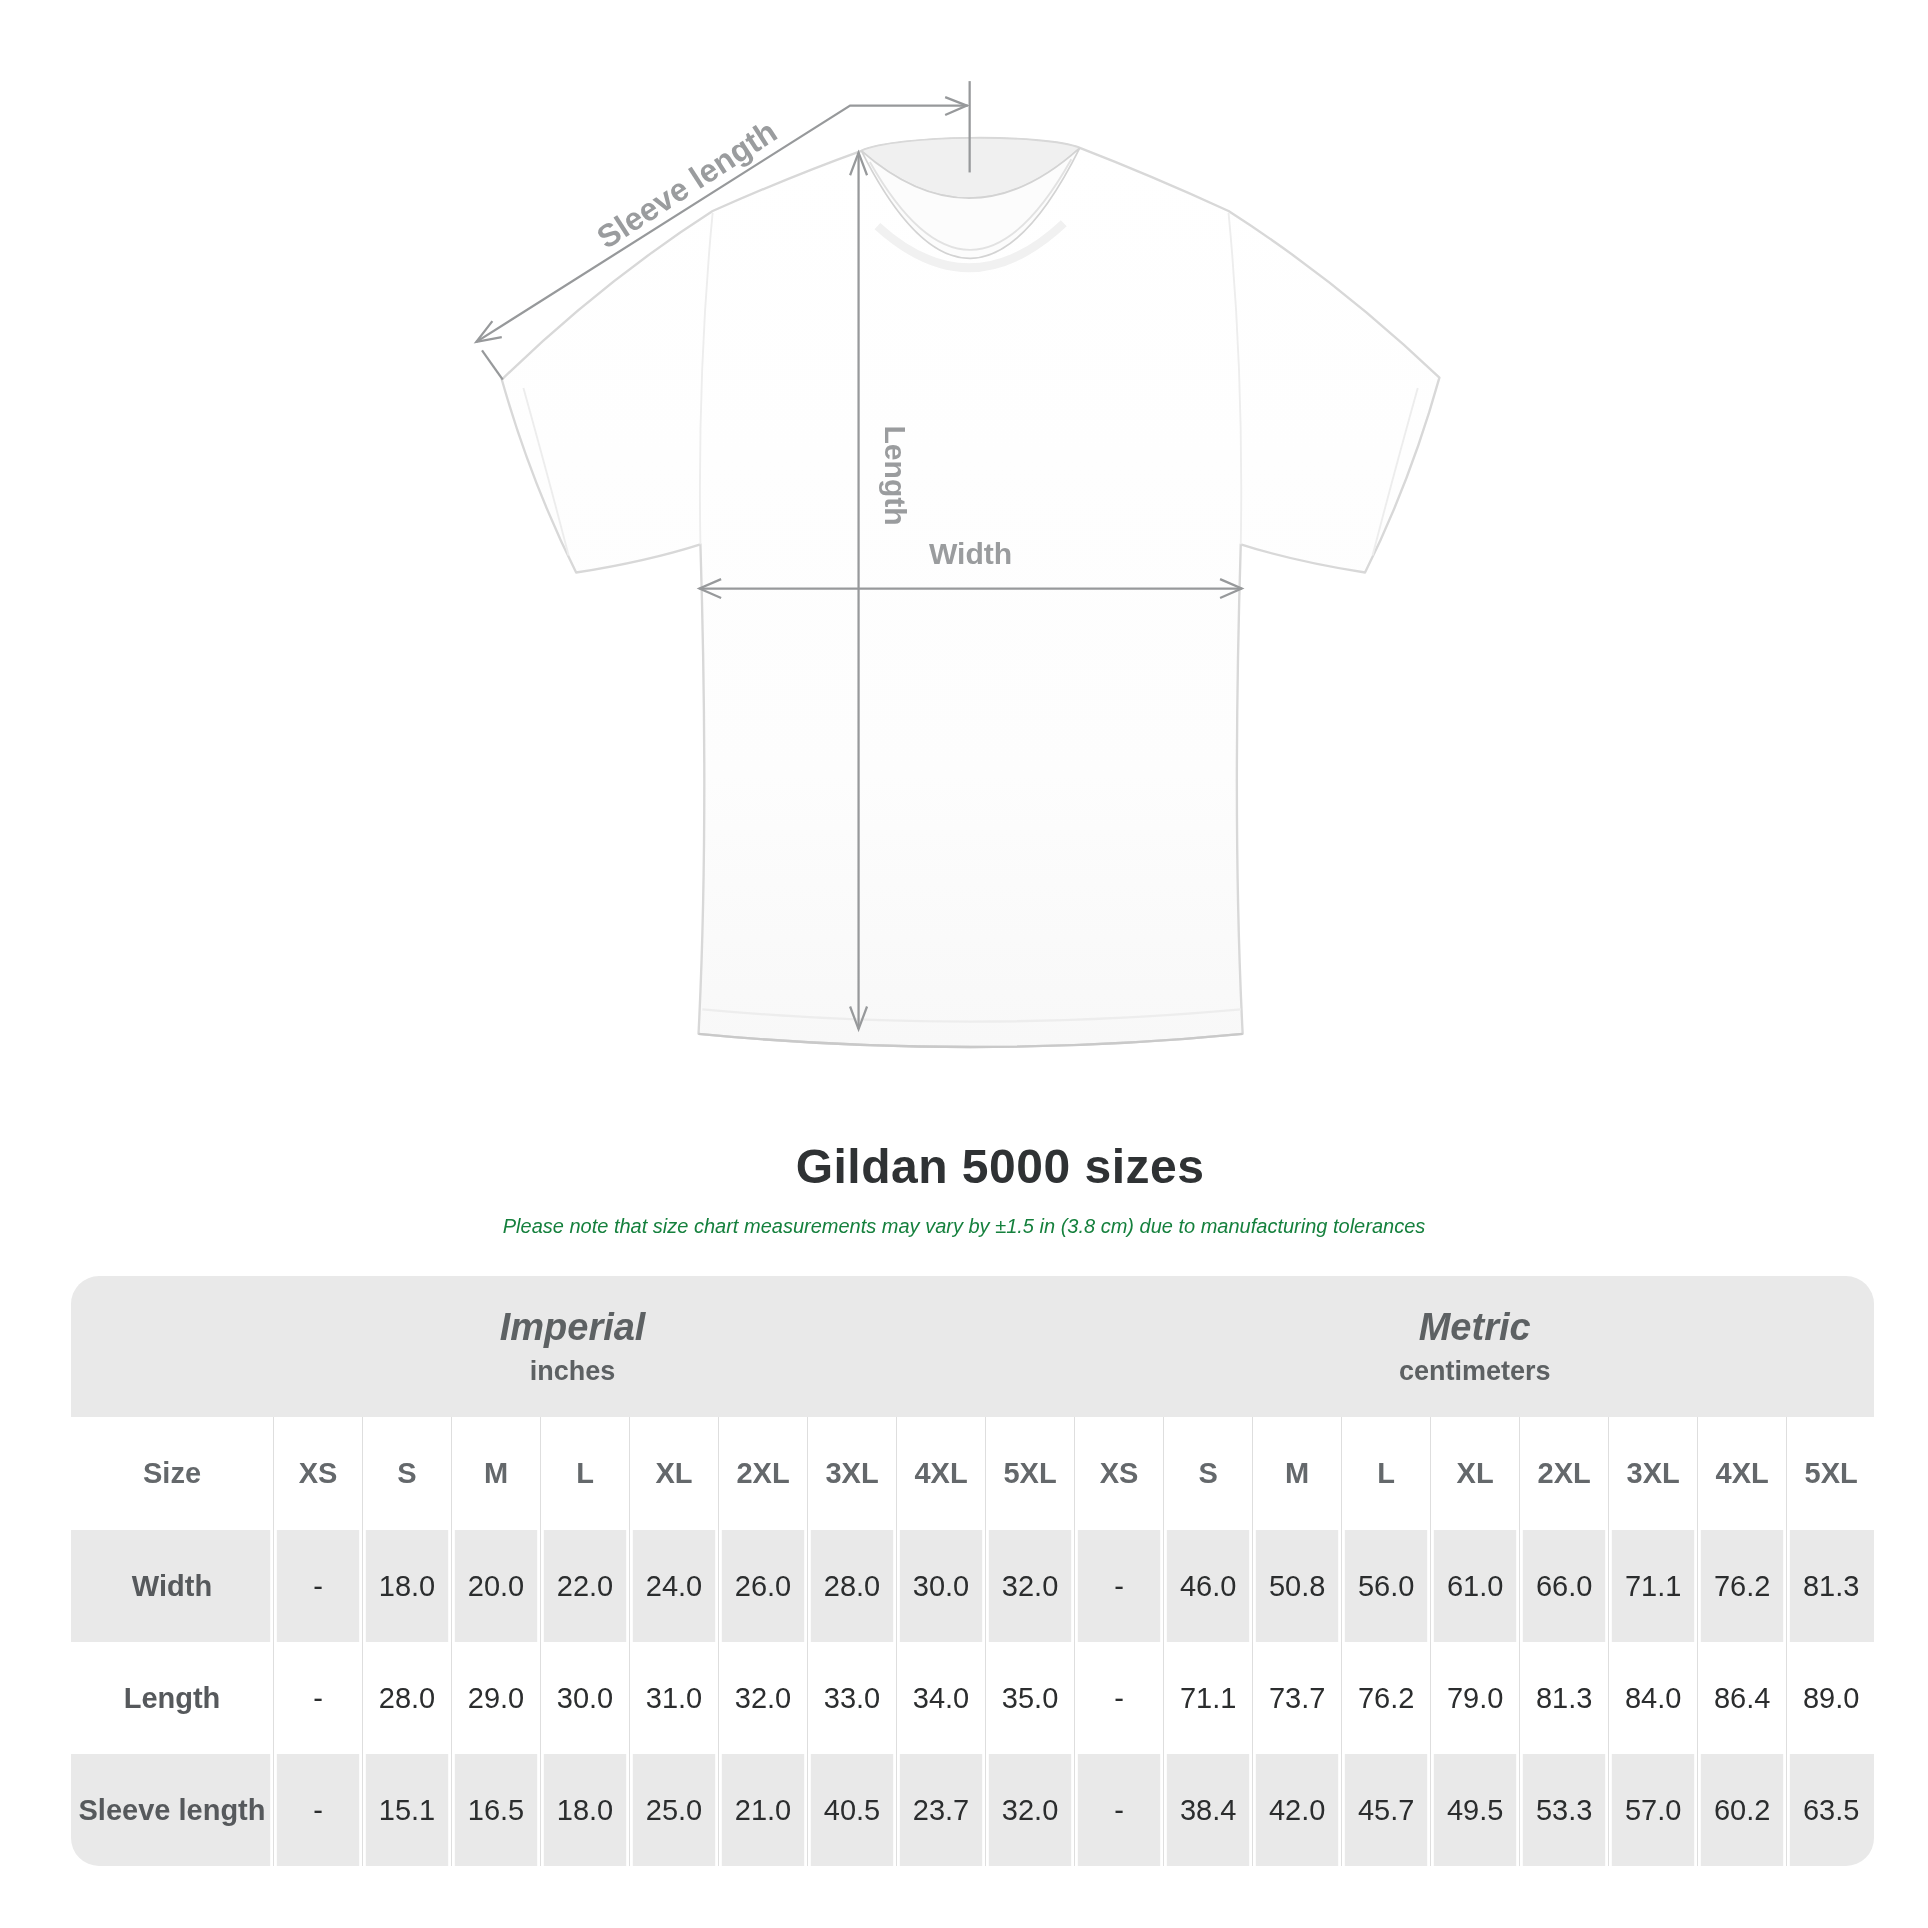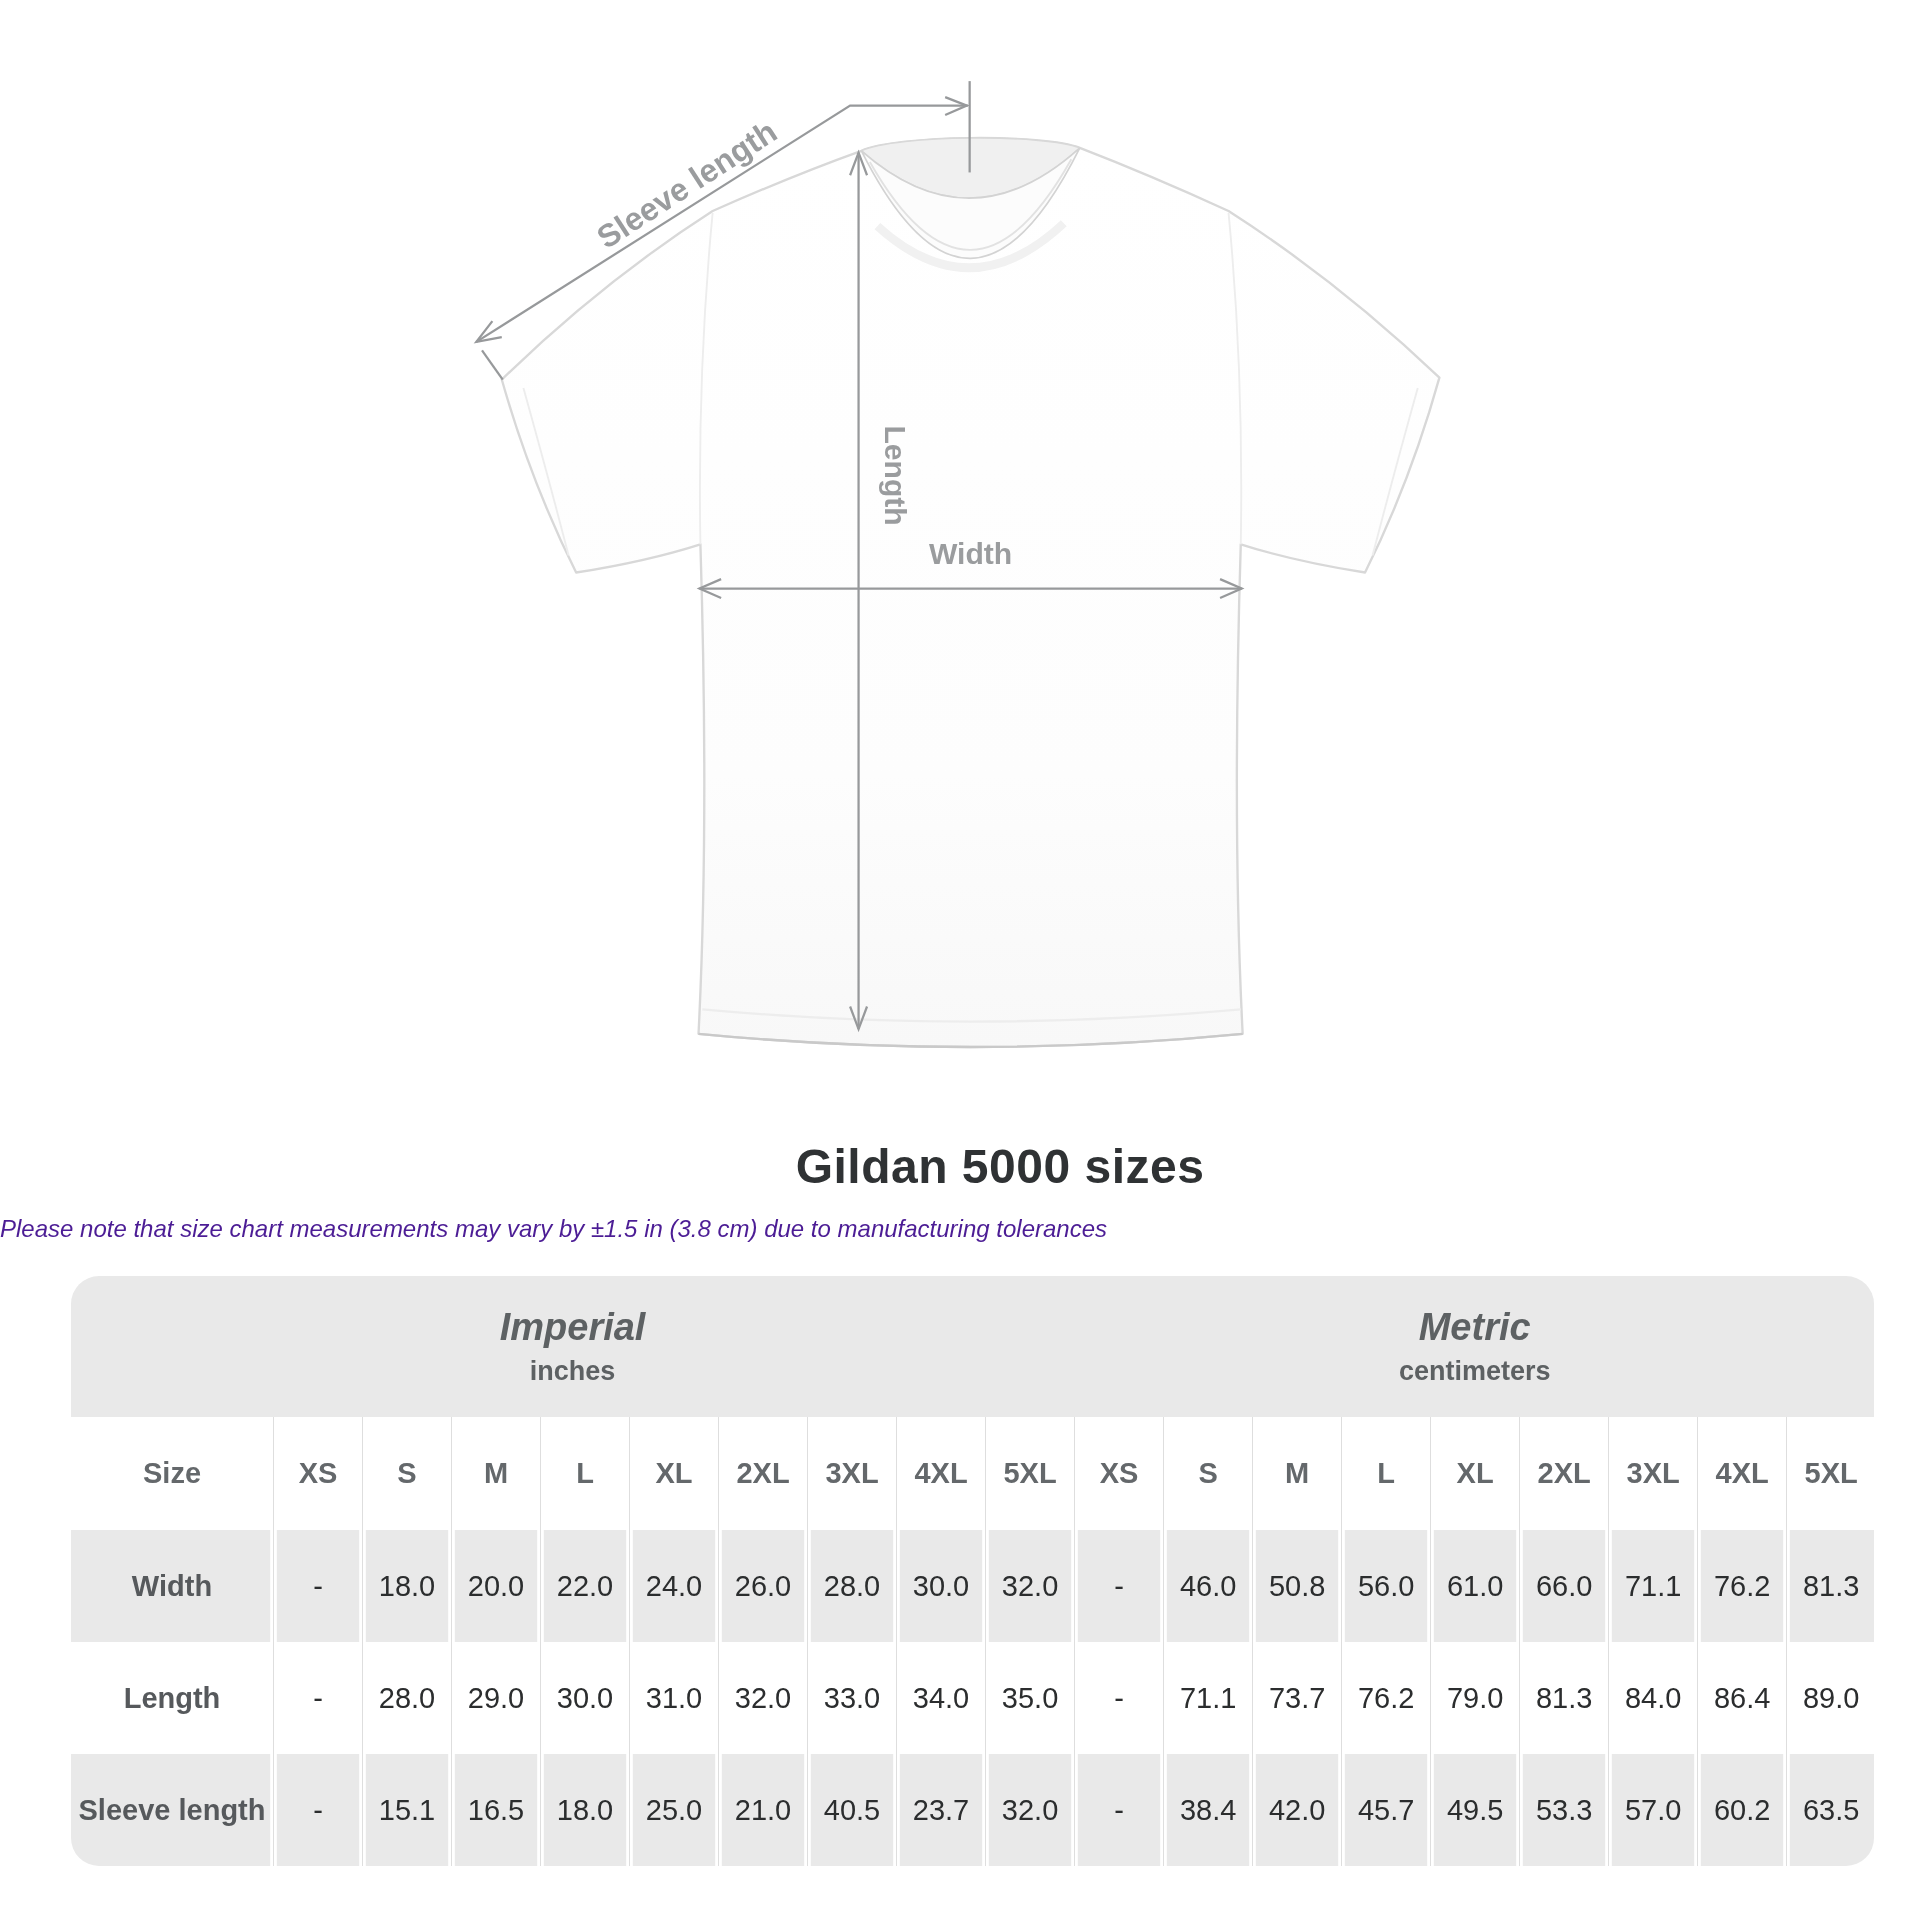--- a/index.html
+++ b/index.html
@@ -15,8 +15,8 @@
   
   .page-title { position:absolute; top:1139px; left:0; width:100%; text-align:center;
                 font-size:48px; font-weight:bold; color:#2f3234; letter-spacing:0.5px;margin-left:36px; }
-  .page-note  { position:absolute; top:1215px; left:0; width:100%; 
-                font-style:italic; font-size:24px; color:#4c1d95; }
+  .page-note  { position:absolute; top:1215px; left:0; width:100%; text-align:center;
+                font-style:italic; font-size:20px; color:#15803d; }
 
   
   .size-table-wrap { position:absolute; left:71px; top:1276px; width:1803px;

